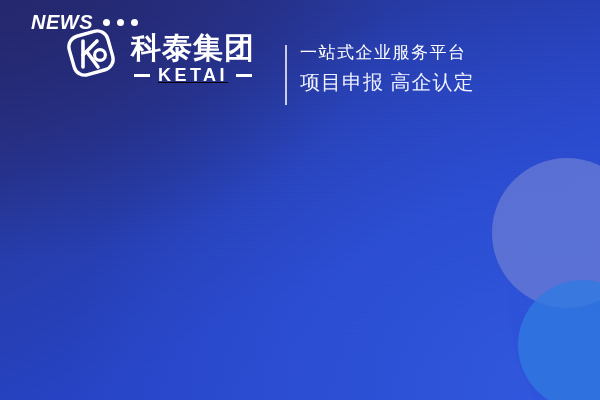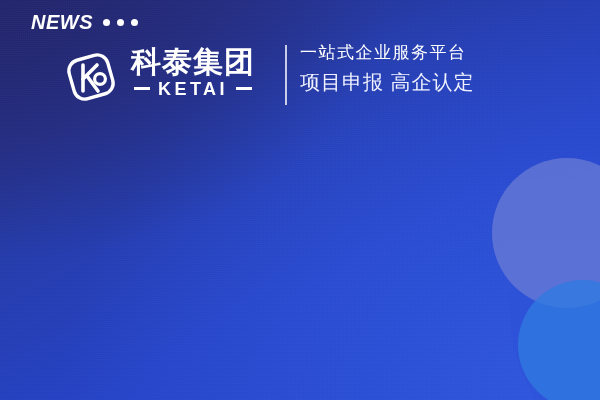--- a/index.html
+++ b/index.html
@@ -59,8 +59,8 @@
   #news-dots i { display:block; width:7px; height:7px; border-radius:50%; background:#ffffff; }
   
   #logo-block {
-    position:absolute; left:62px; top:46px;
-    display:flex; align-items:flex-start; gap:11px;
+    position:absolute; left:62px; top:22px;
+    display:flex; align-items:flex-end; gap:11px;
   }
   #logo-mark { width:58px; height:62px; flex:none; }
   #logo-wordmark { display:flex; flex-direction:column; align-items:center; }

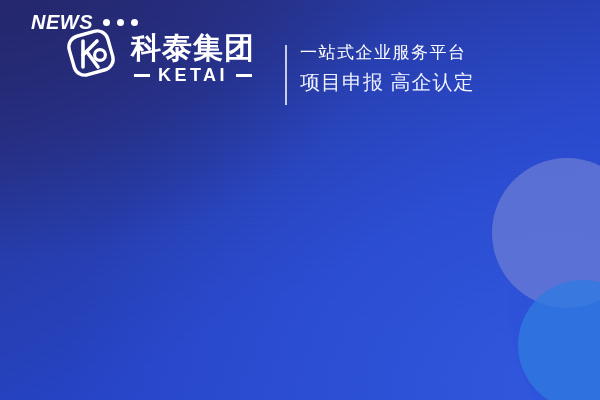--- a/index.html
+++ b/index.html
@@ -76,6 +76,7 @@
     display:flex; align-items:center; gap:8px;
     margin-top:2px; width:100%;
     justify-content:center;
+    text-decoration:underline;
   }
   #logo-en-row .rule { height:3px; width:16px; background:#ffffff; flex:none; }
   #logo-en {

